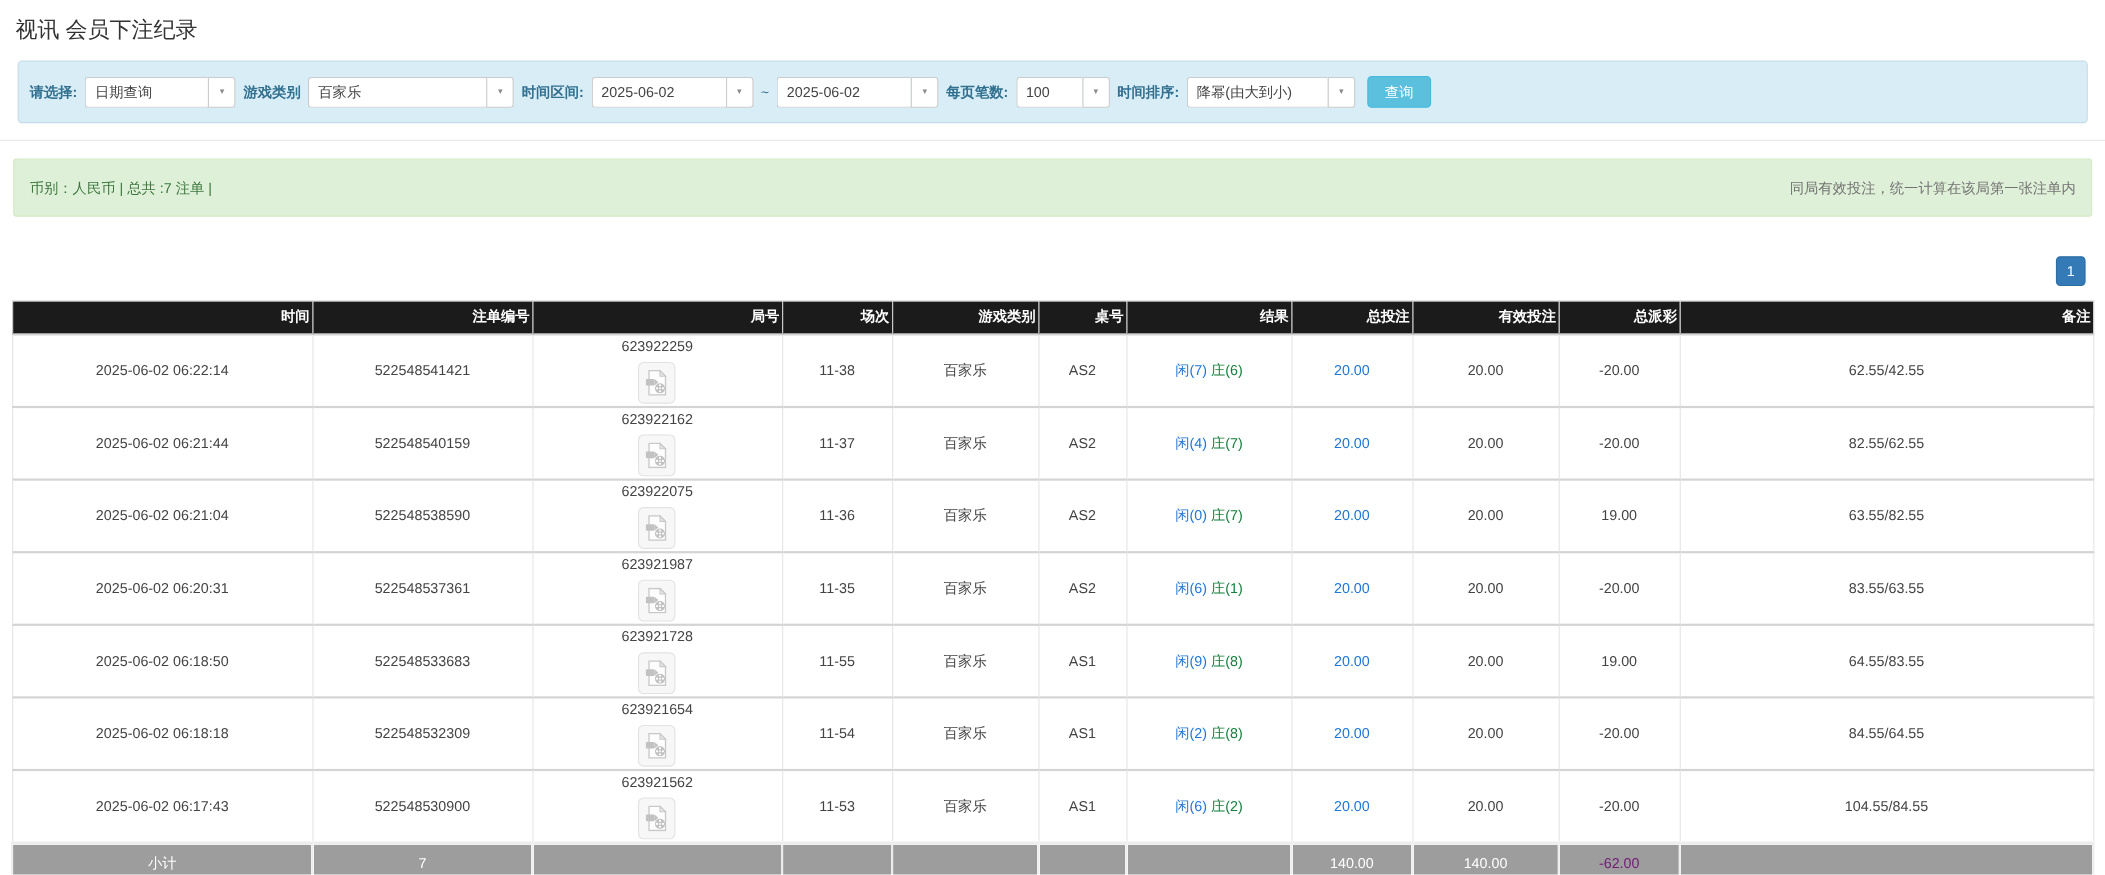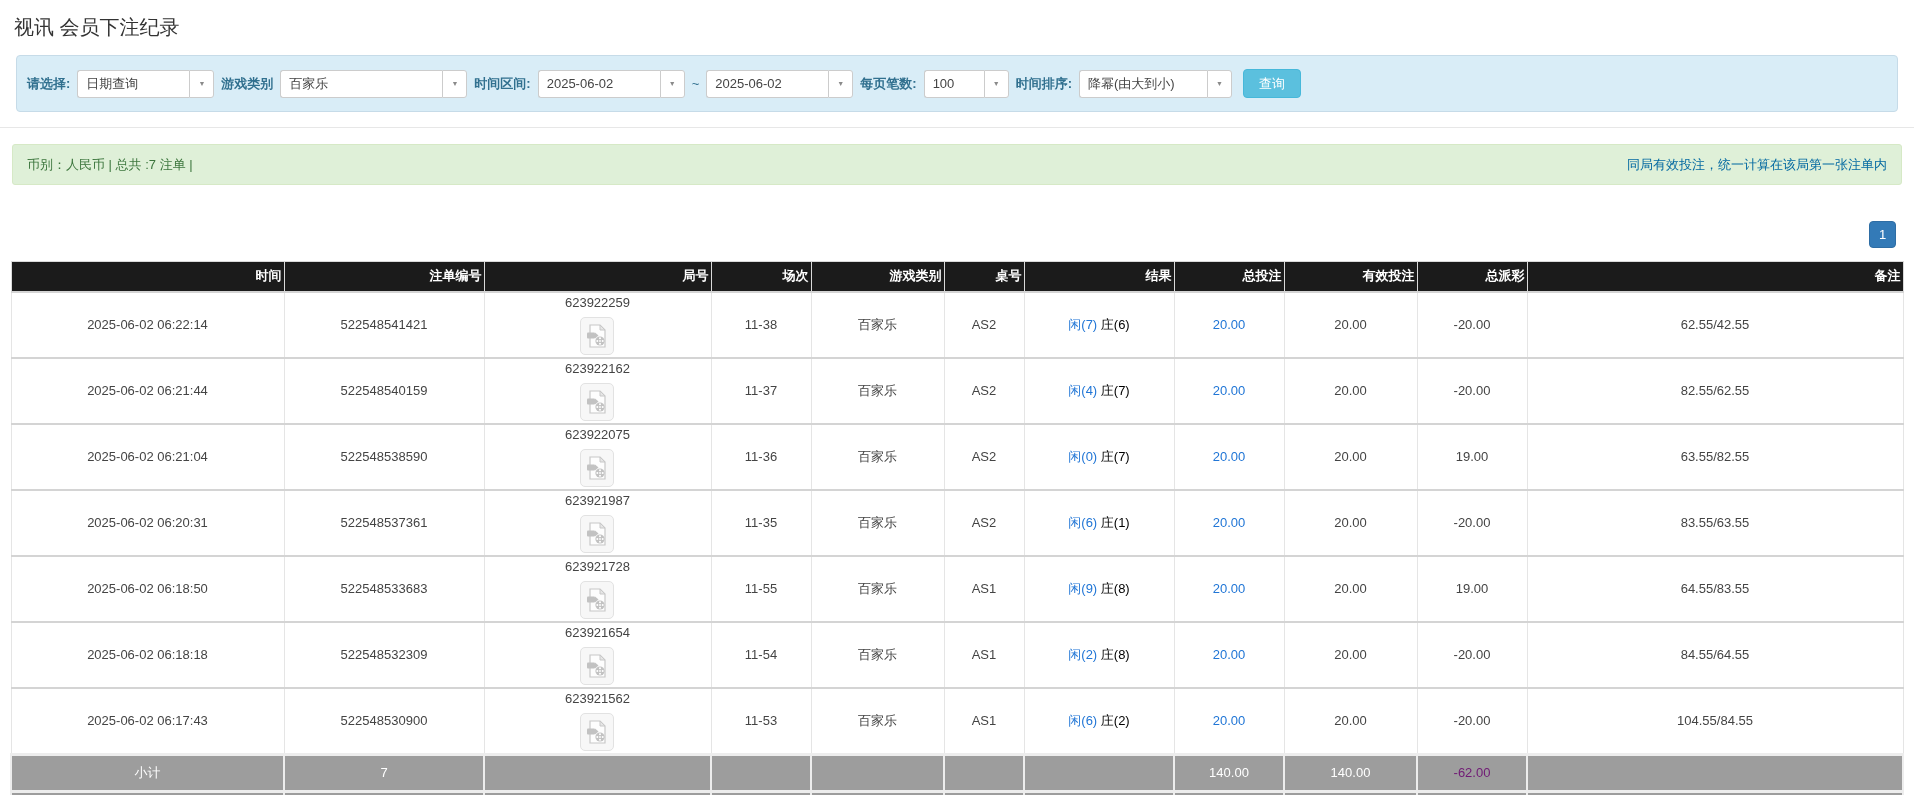--- a/index.html
+++ b/index.html
@@ -42,7 +42,7 @@
   .divider { margin: 15px 0 0 0; border: none; border-top: 1px solid #e7e7e7; }
   
   .summary-bar {
-    margin: 16px 12px 0 12px; height: 41px;
+    margin: 16px 12px 0 12px; height: 53px;
     background: #dff0d8; border: 1px solid #d6e9c6; border-radius: 3px;
     display: flex; align-items: center; justify-content: space-between;
     padding: 0 14px;

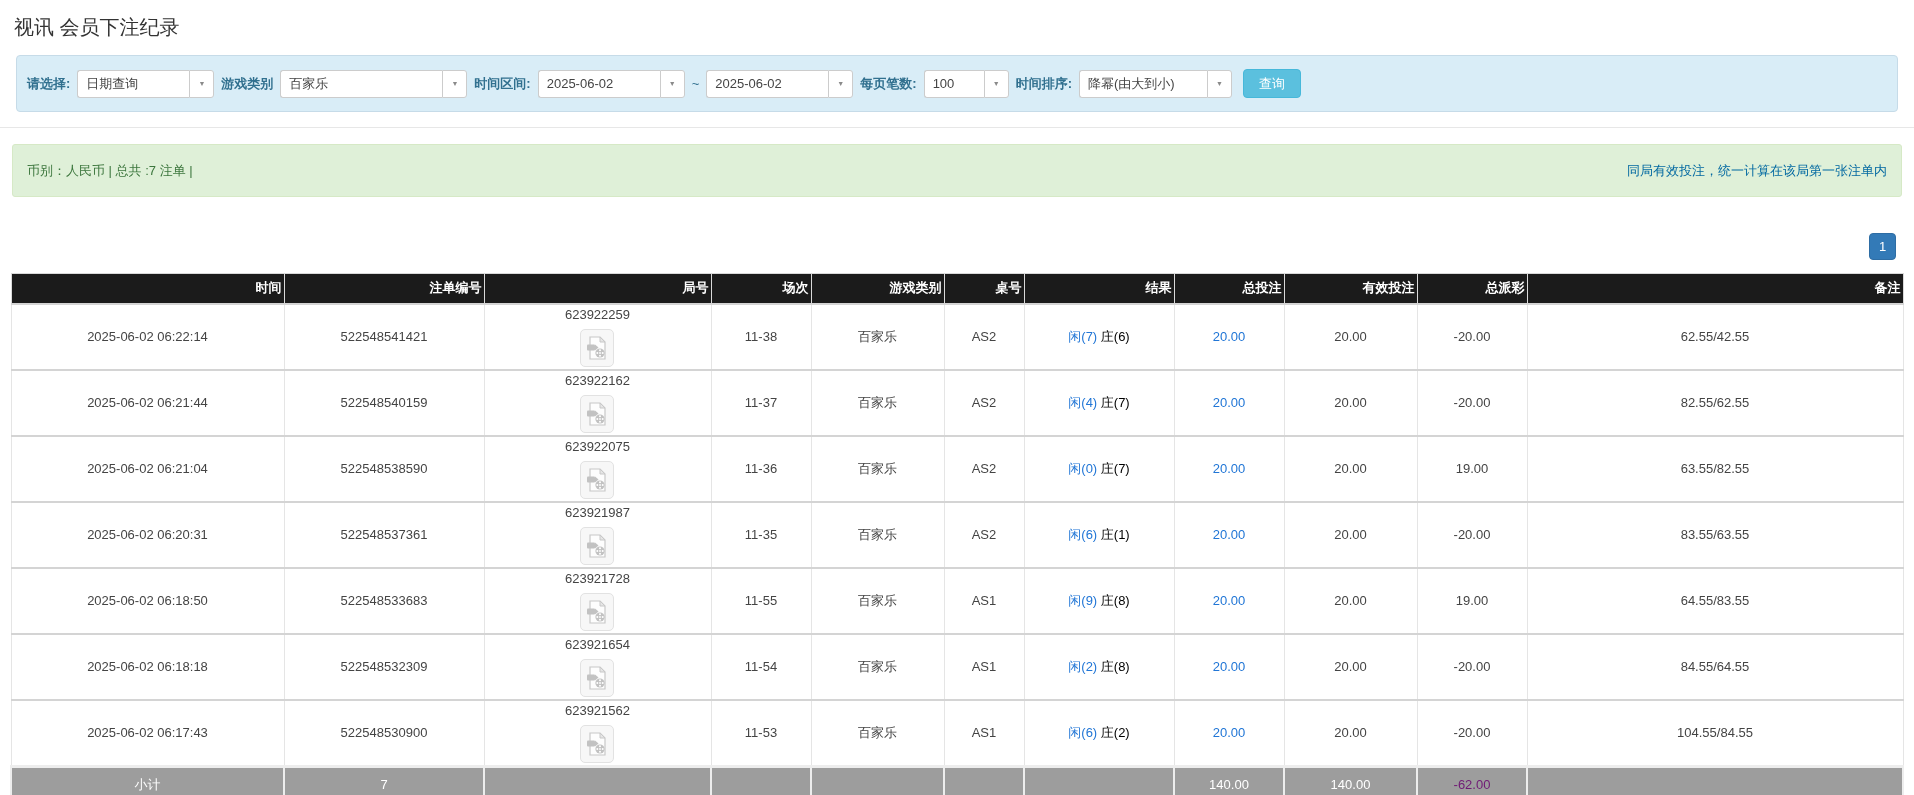--- a/index.html
+++ b/index.html
@@ -48,7 +48,7 @@
     padding: 0 14px;
   }
   .summary-left { color: #3c763d; }
-  .summary-right { color: #0369a1; }
+  .summary-right { color: #737373; }
   
   .pagination { display: flex; justify-content: flex-end; }
   .pagination.top { margin: 36px 18px 0 0; }

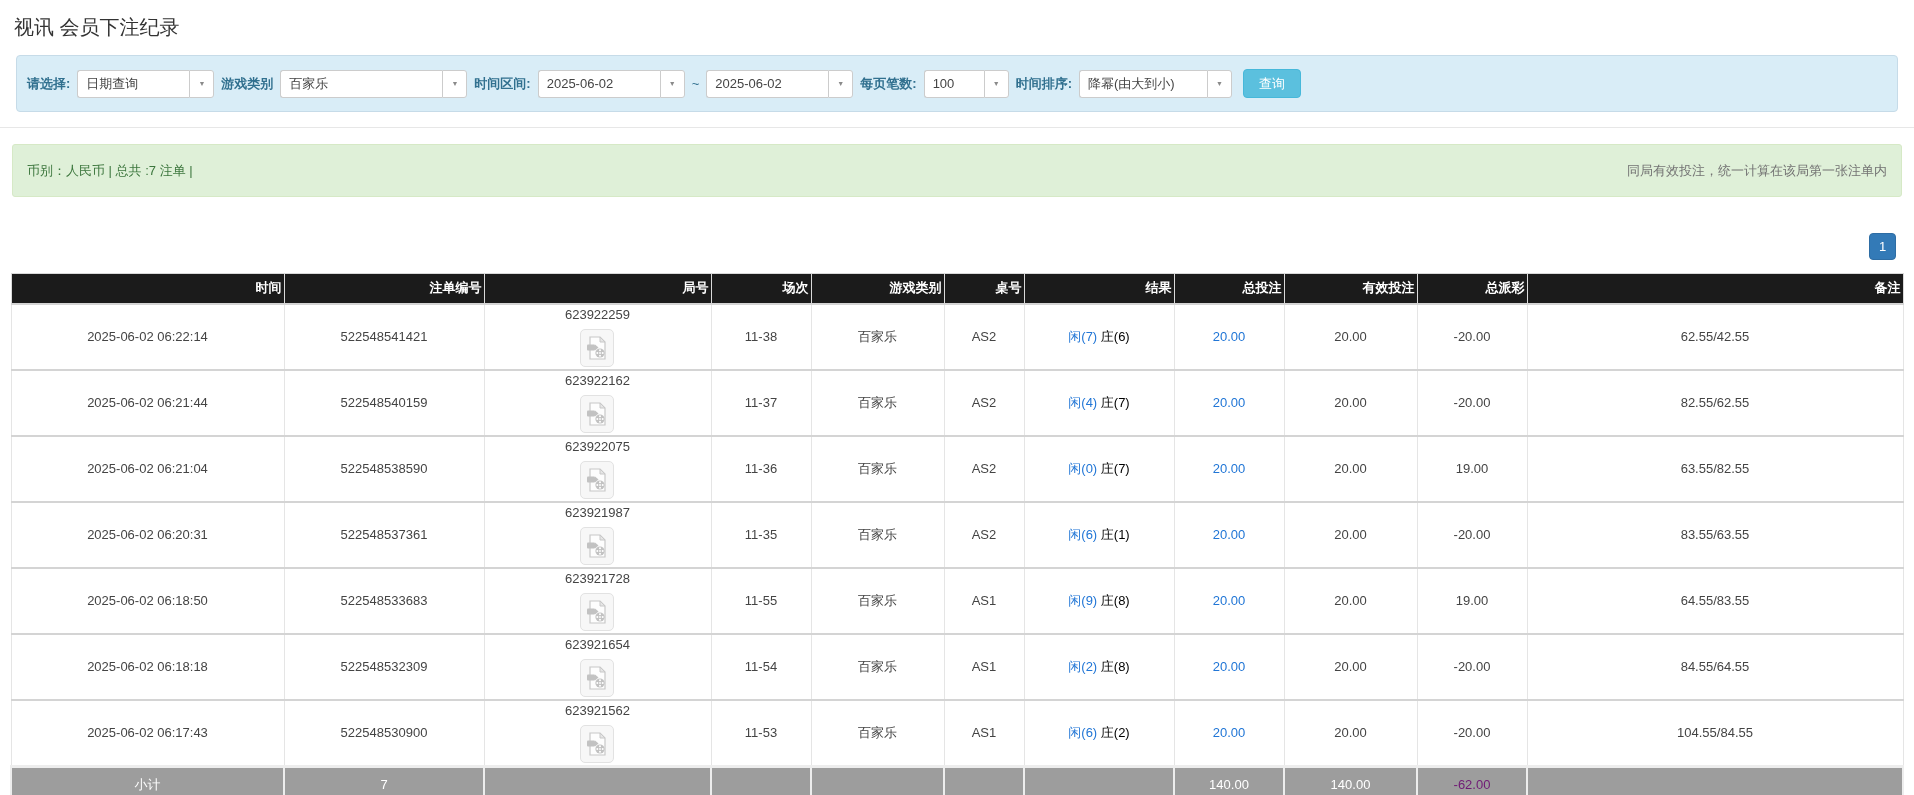--- a/index.html
+++ b/index.html
@@ -79,7 +79,7 @@
     align-items: center; justify-content: center; padding: 0;
   }
   .res-player { color: #2176d6; }
-  .res-banker { color: #000000; }
+  .res-banker { color: #15803d; }
   .bet-link { color: #2176d6; cursor: pointer; }
   .neg { color: #ee0000; }
   tr.sum-row td {

